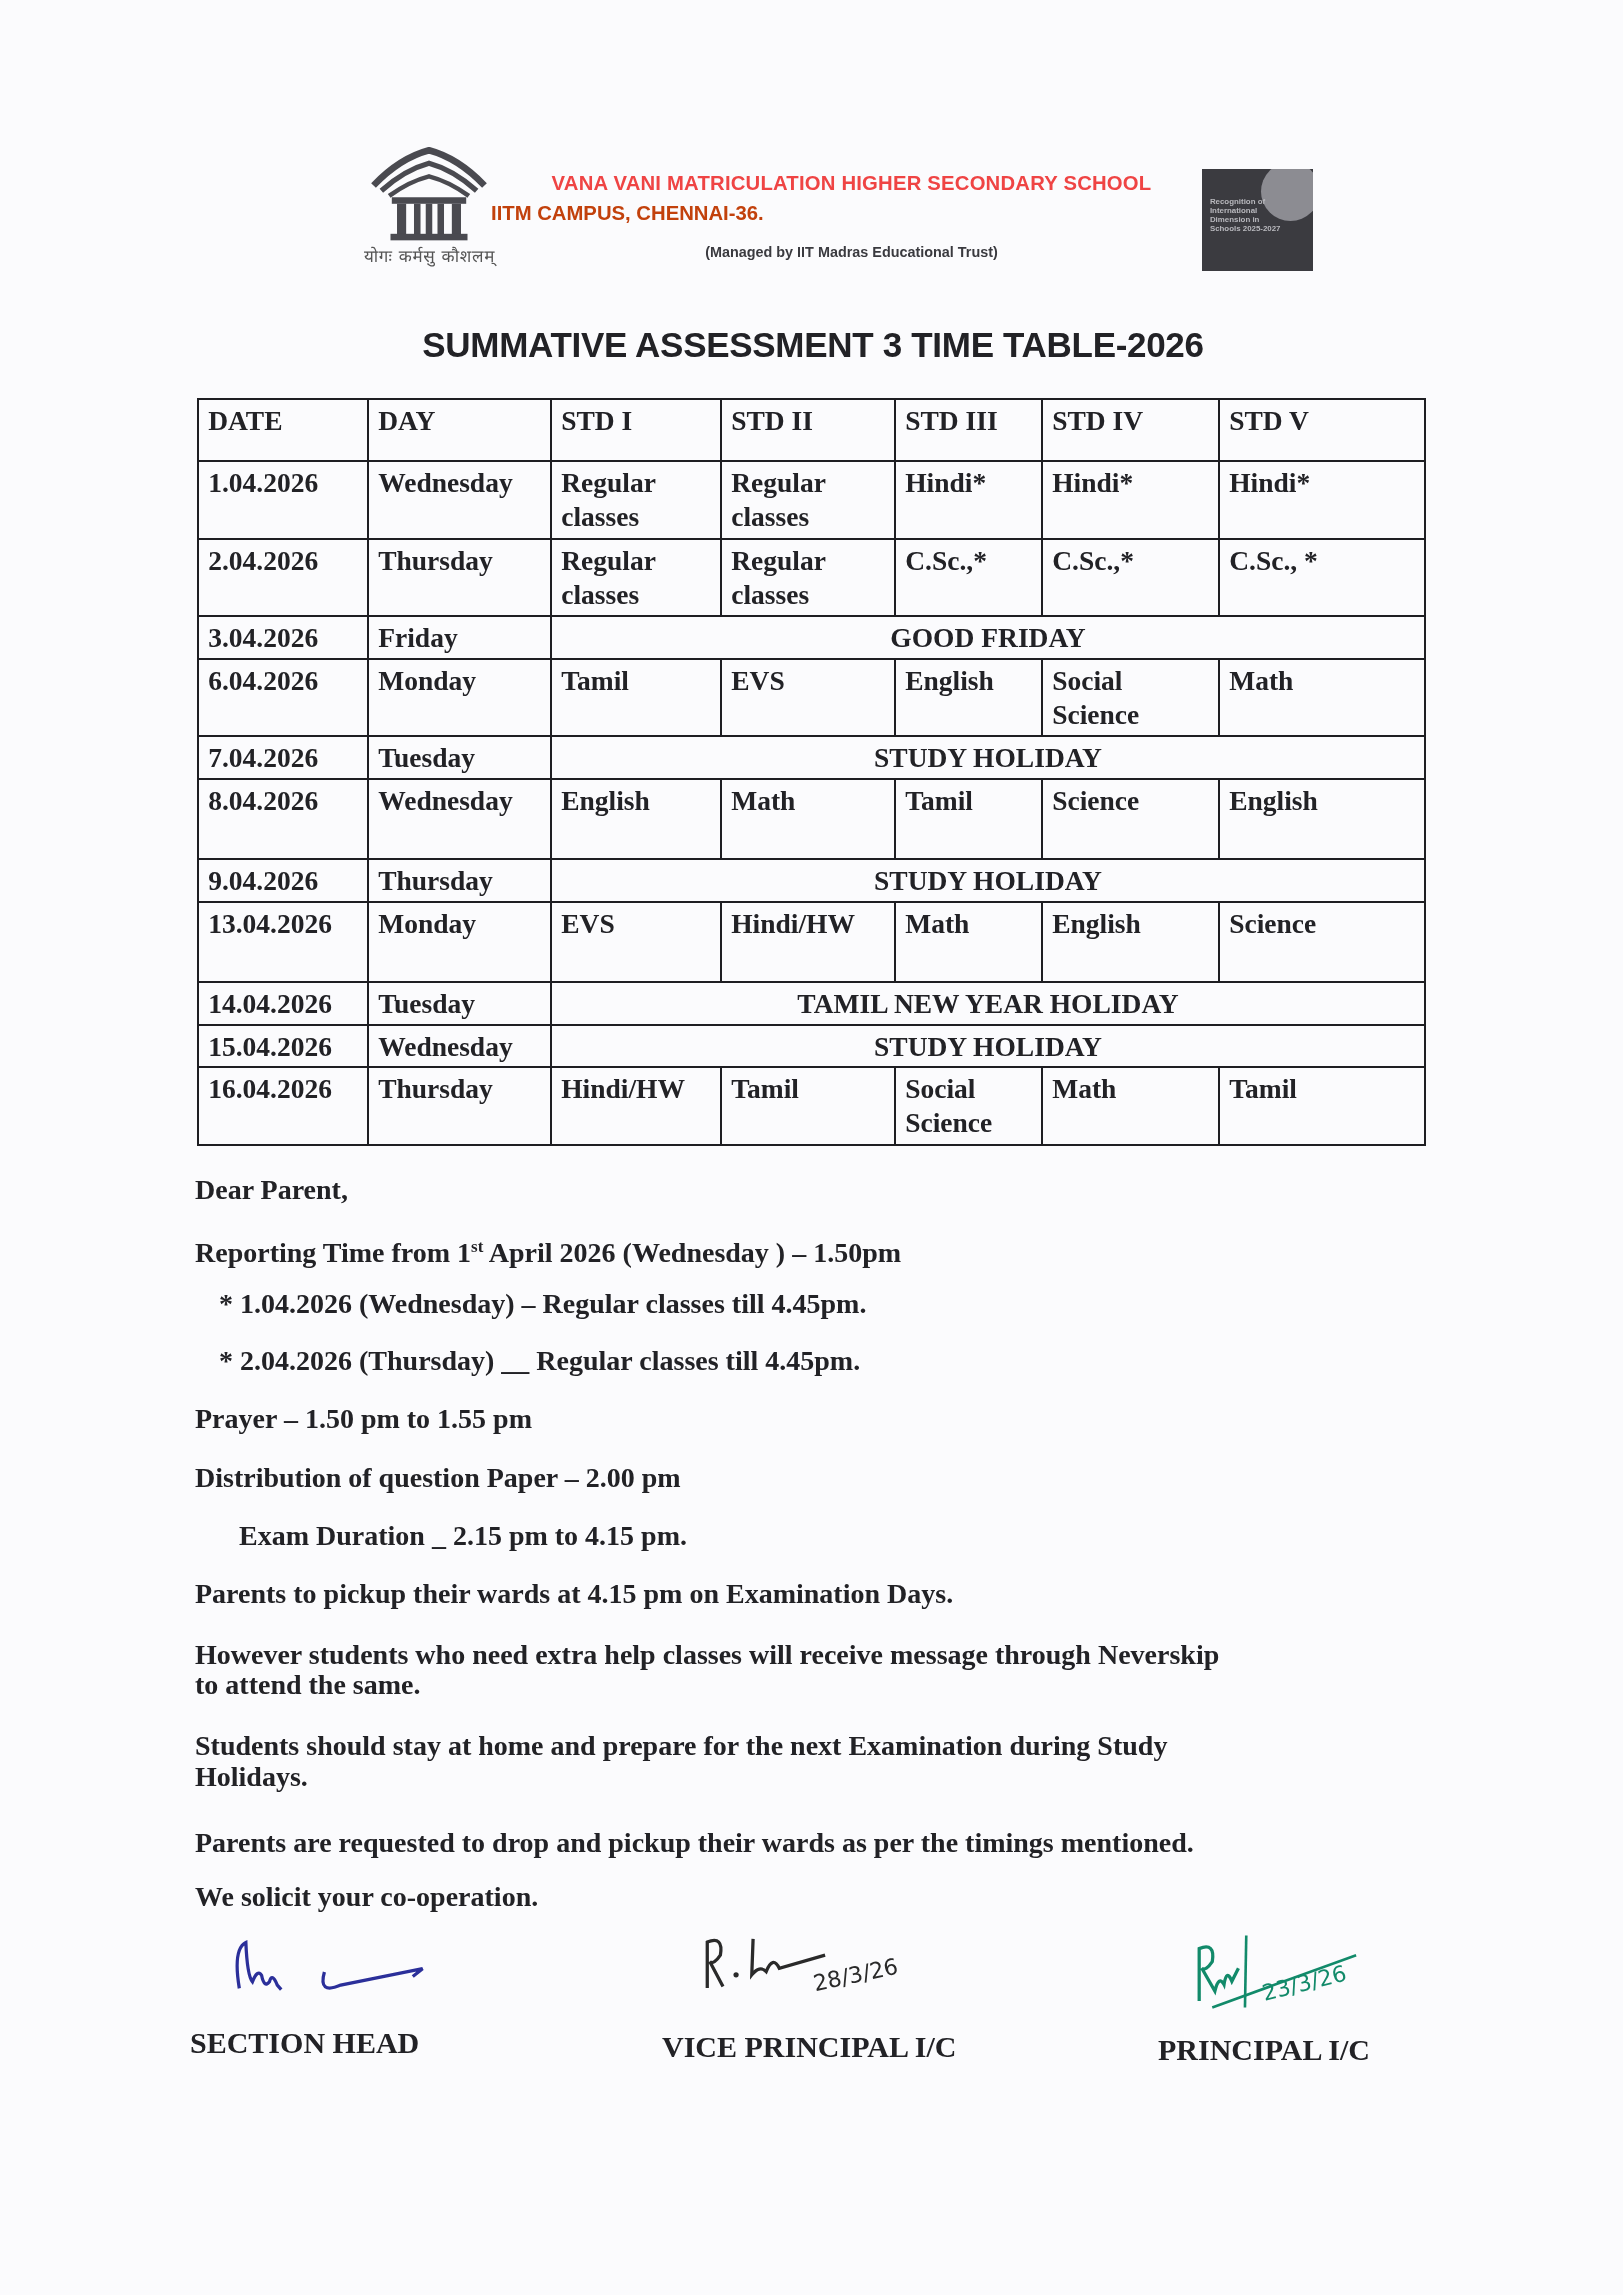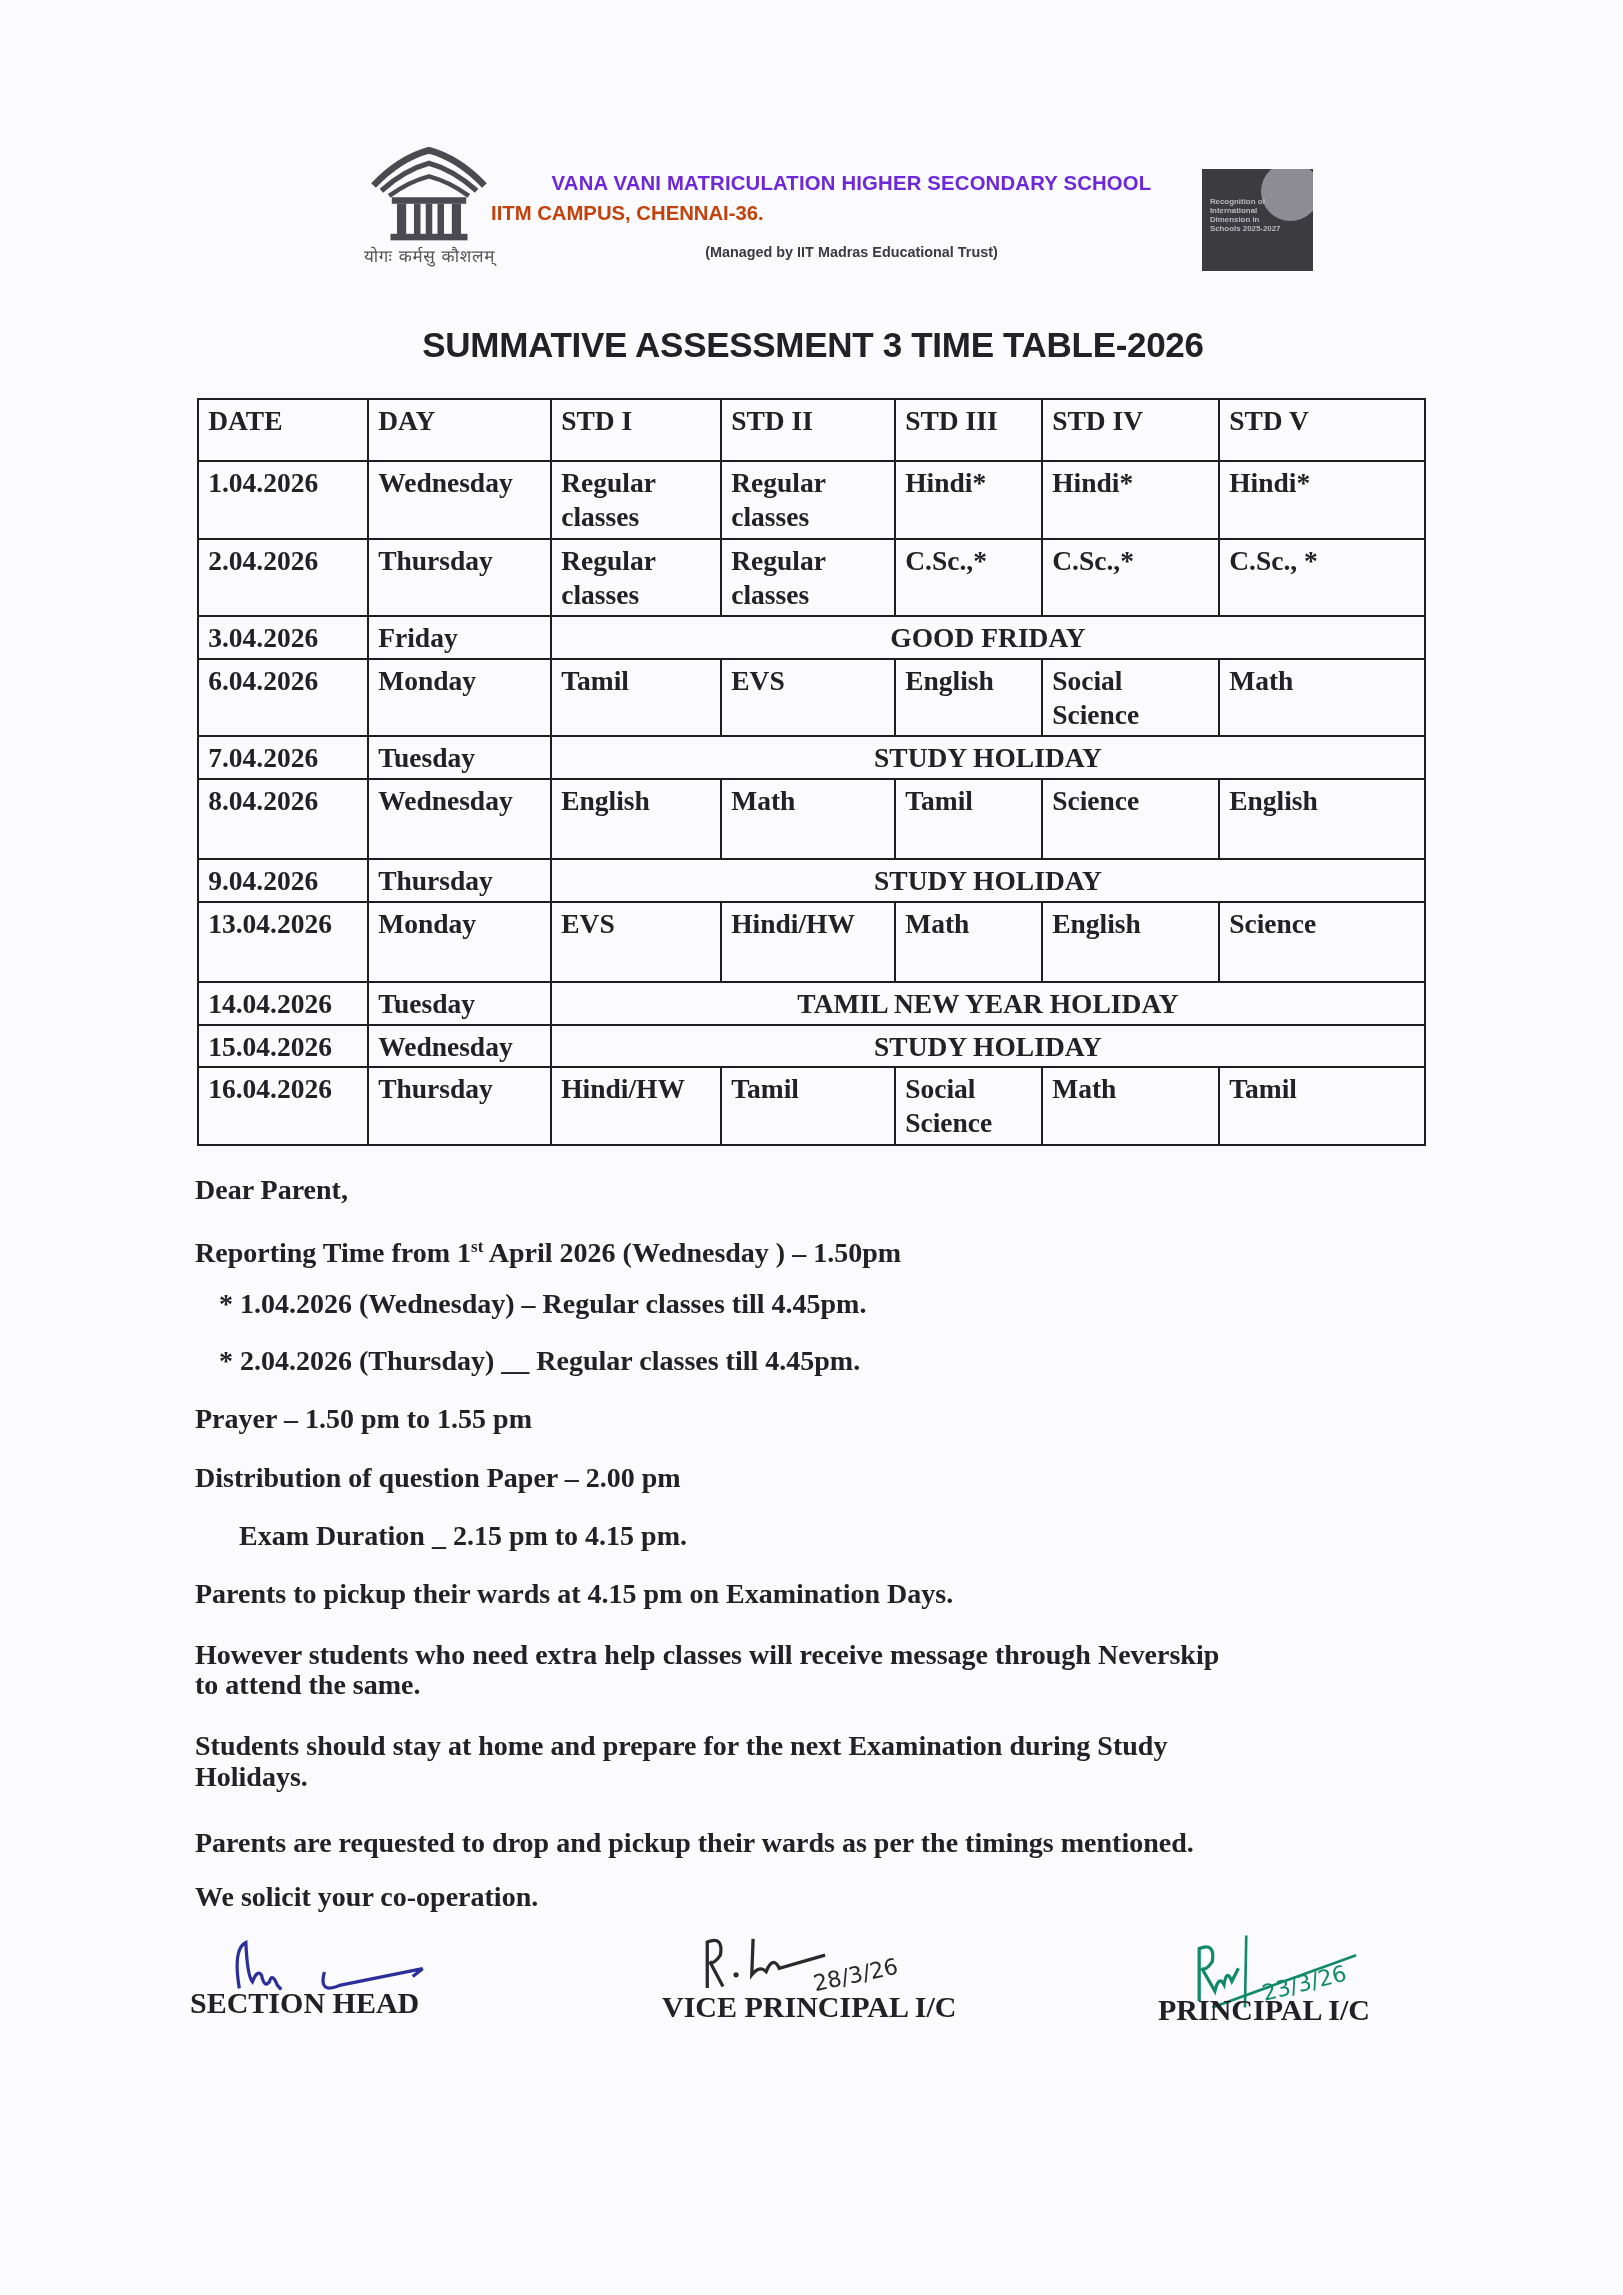--- a/index.html
+++ b/index.html
@@ -16,7 +16,7 @@
   
   .logo { left: 367px; top: 145px; width: 124px; height: 98px; }
   .motto { left: 341px; top: 244px; width: 177px; font-family: "DejaVu Sans", sans-serif; font-size: 17px; color: #555; text-align: center; letter-spacing: 0.7px; }
-  .school-name { left: 511px; top: 172px; width: 681px; text-align: center; font-family: "Liberation Sans", sans-serif; font-weight: bold; font-size: 20.3px; color: #6d28d9; letter-spacing: 0.2px; }
+  .school-name { left: 511px; top: 172px; width: 681px; text-align: center; font-family: "Liberation Sans", sans-serif; font-weight: bold; font-size: 20.3px; color: #ef4444; letter-spacing: 0.2px; }
   .campus { left: 491px; top: 202px; width: 681px; text-align: left; font-family: "Liberation Sans", sans-serif; font-weight: bold; font-size: 20.3px; color: #c2410c; }
   .managed { left: 511px; top: 244px; width: 681px; text-align: center; font-family: "Liberation Sans", sans-serif; font-weight: bold; font-size: 14.4px; color: #3a3a3f; }
   .badge { left: 1202px; top: 169px; width: 111px; height: 102px; background: #3b3b40; overflow: hidden; }

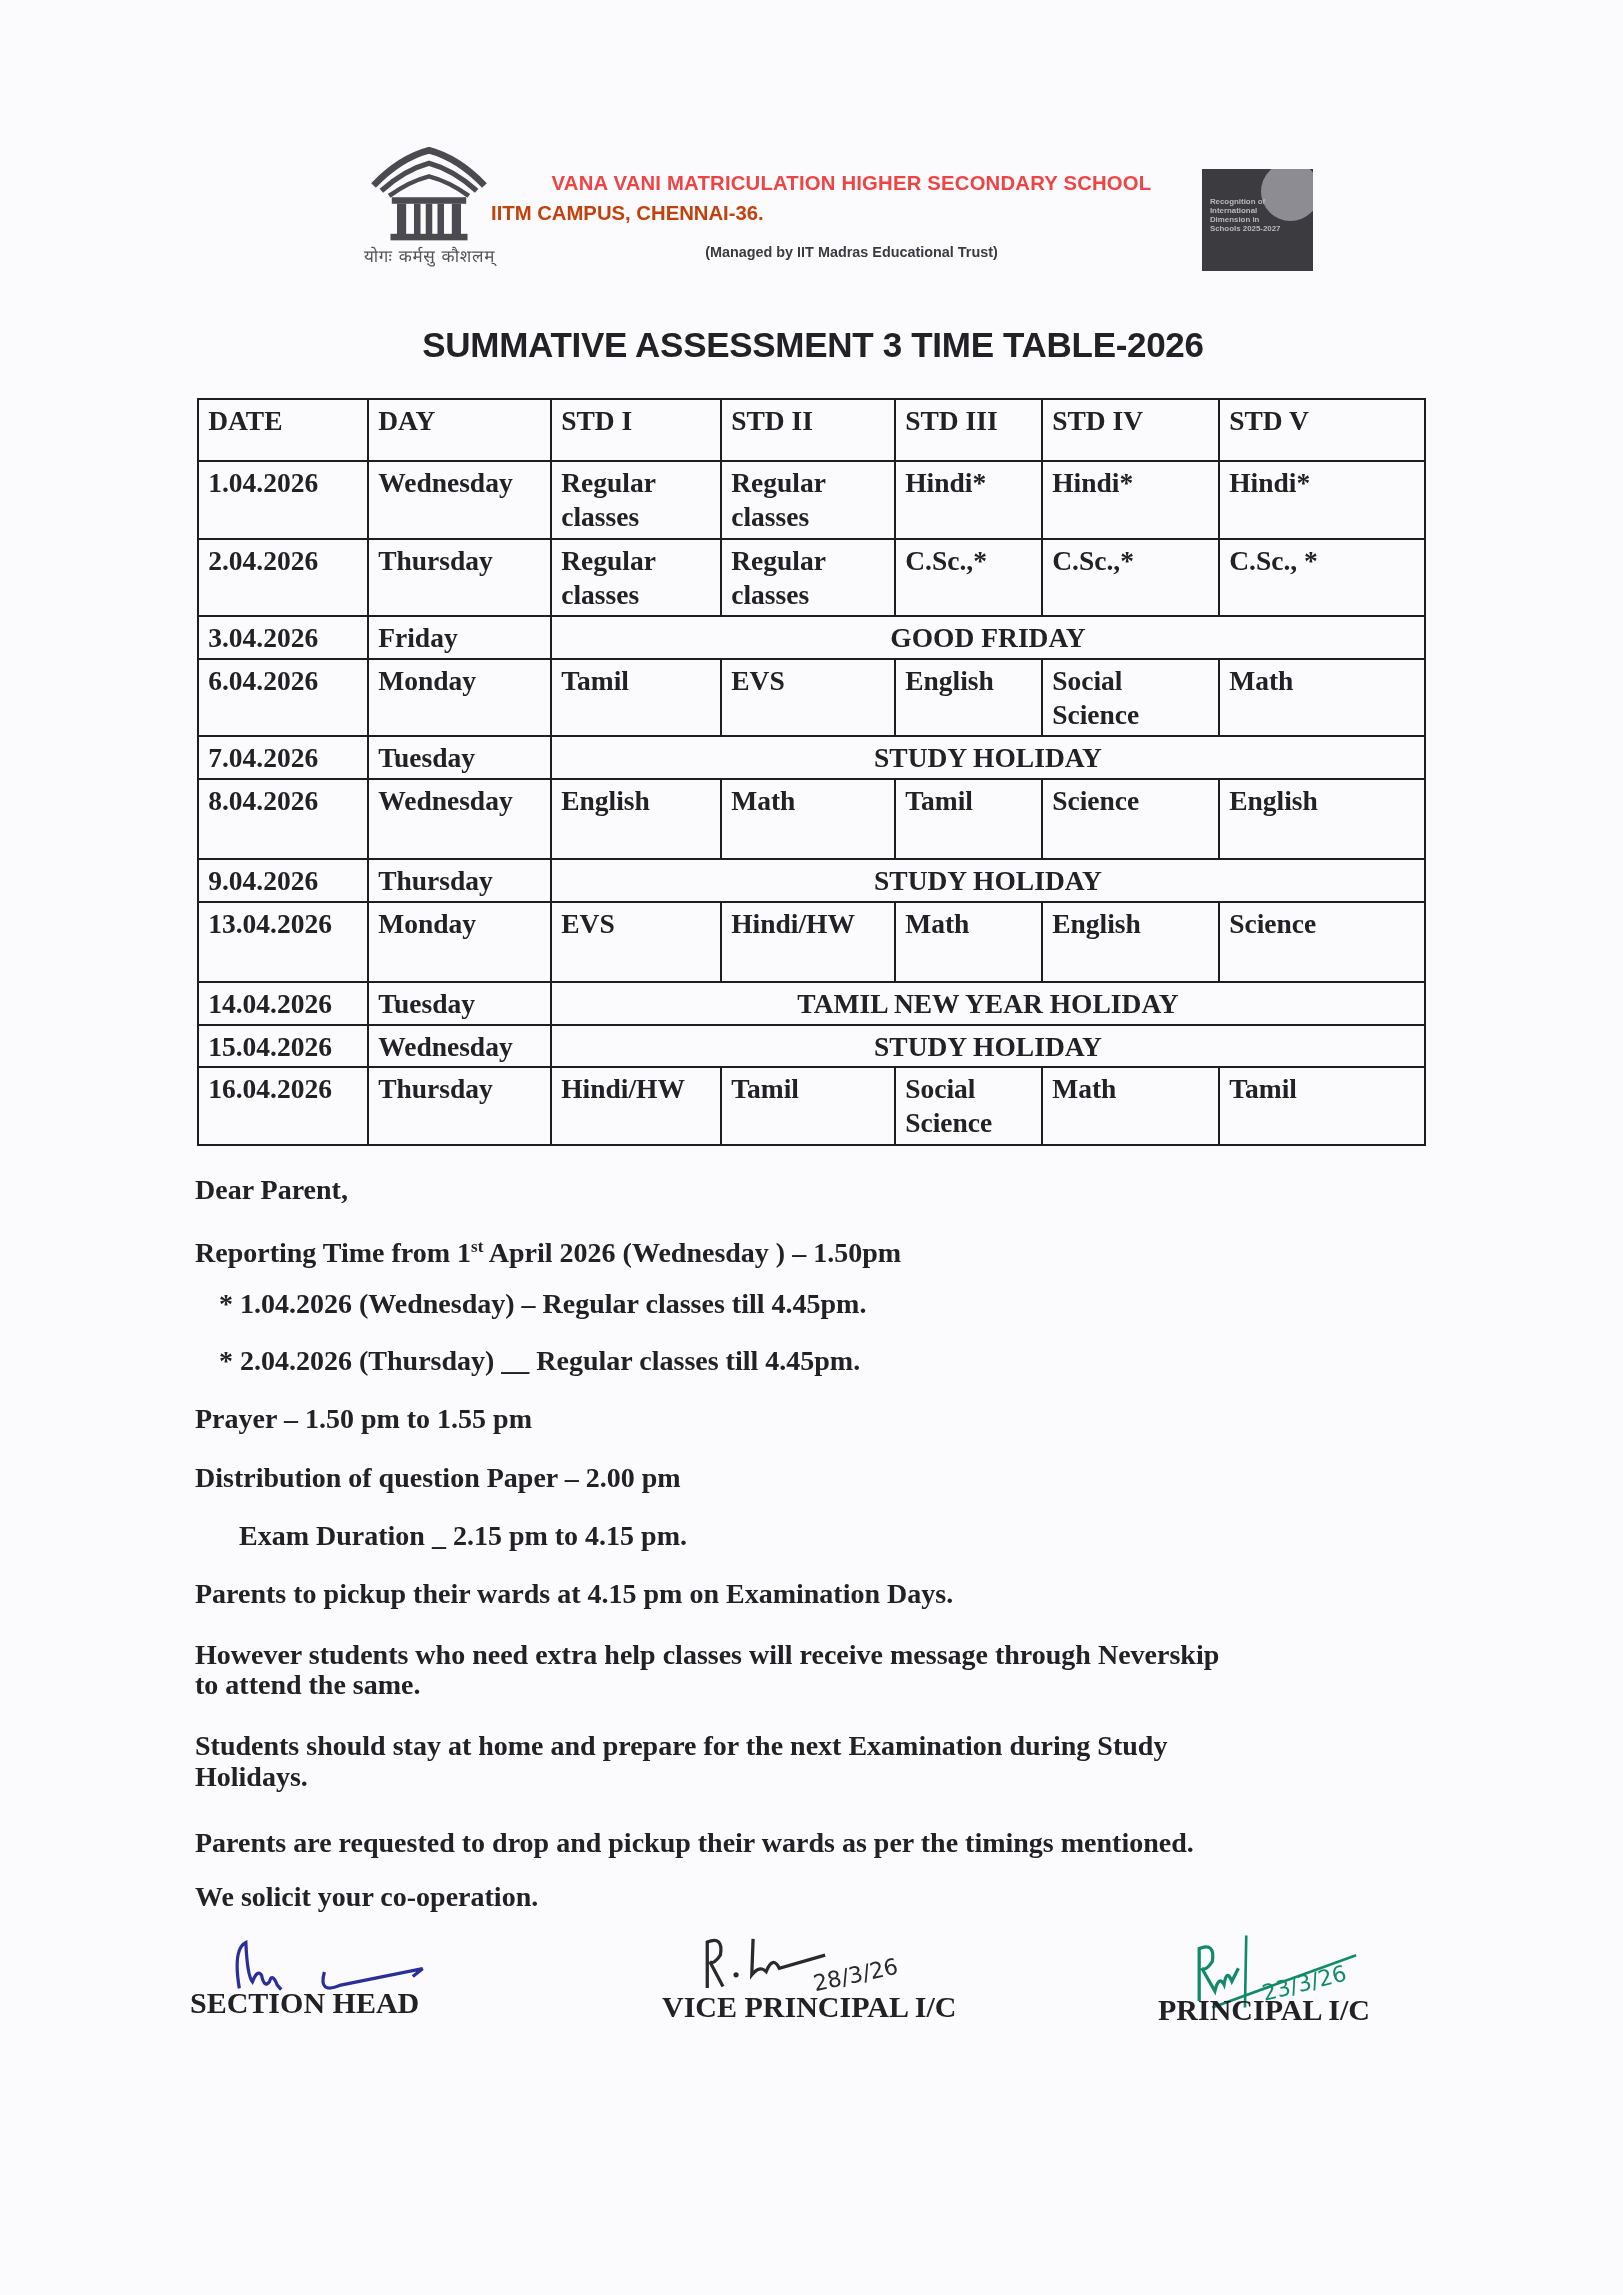--- a/index.html
+++ b/index.html
@@ -47,7 +47,7 @@
   .note sup { font-size: 17px; }
 
   
-  .sig-label { font-family: "Liberation Serif", serif; font-weight: bold; font-size: 30px; color: #222226; }
+  .sig-label { font-family: "Liberation Serif", serif; font-weight: bold; font-size: 30px; color: #222226; margin-top: 40px; }
   .sig-mark { position: absolute; }
 </style>
 </head>

